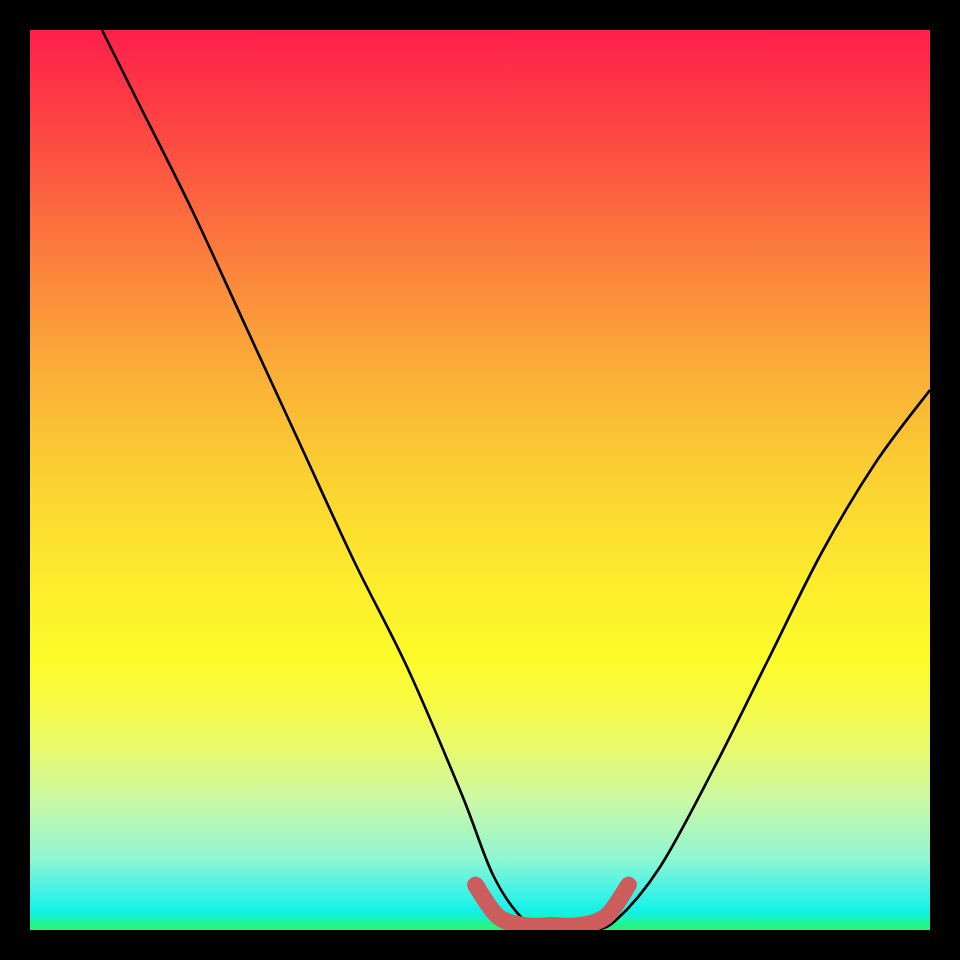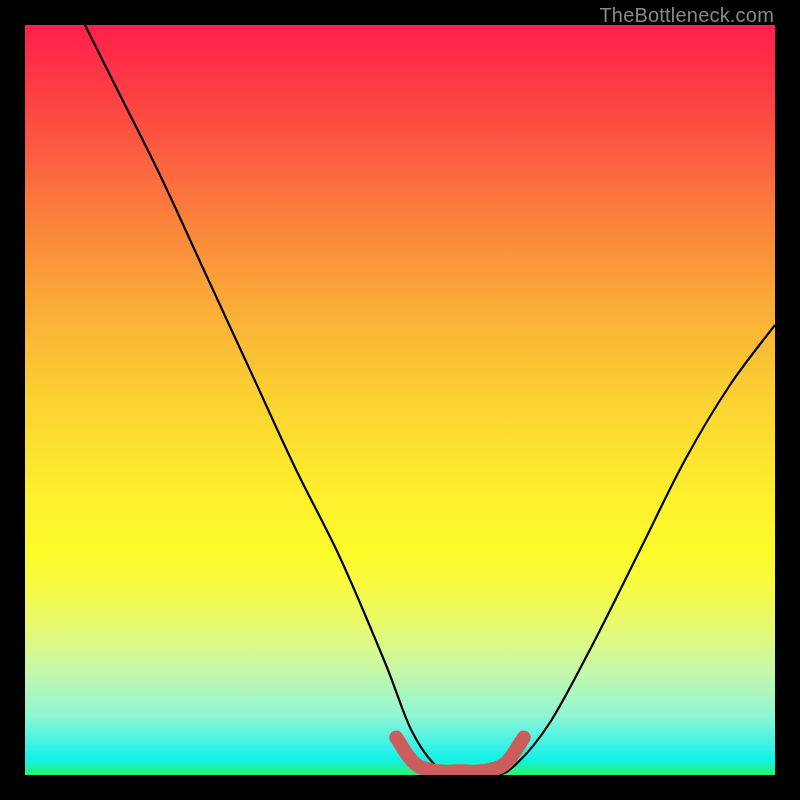--- a/index.html
+++ b/index.html
@@ -80,7 +80,6 @@
 <body>
 
 <div class="stage">
-  <div class="watermark">TheBottleneck.com</div>
 
   <div class="plot-area">
     <svg class="lines" viewBox="0 0 750 750" preserveAspectRatio="none">

